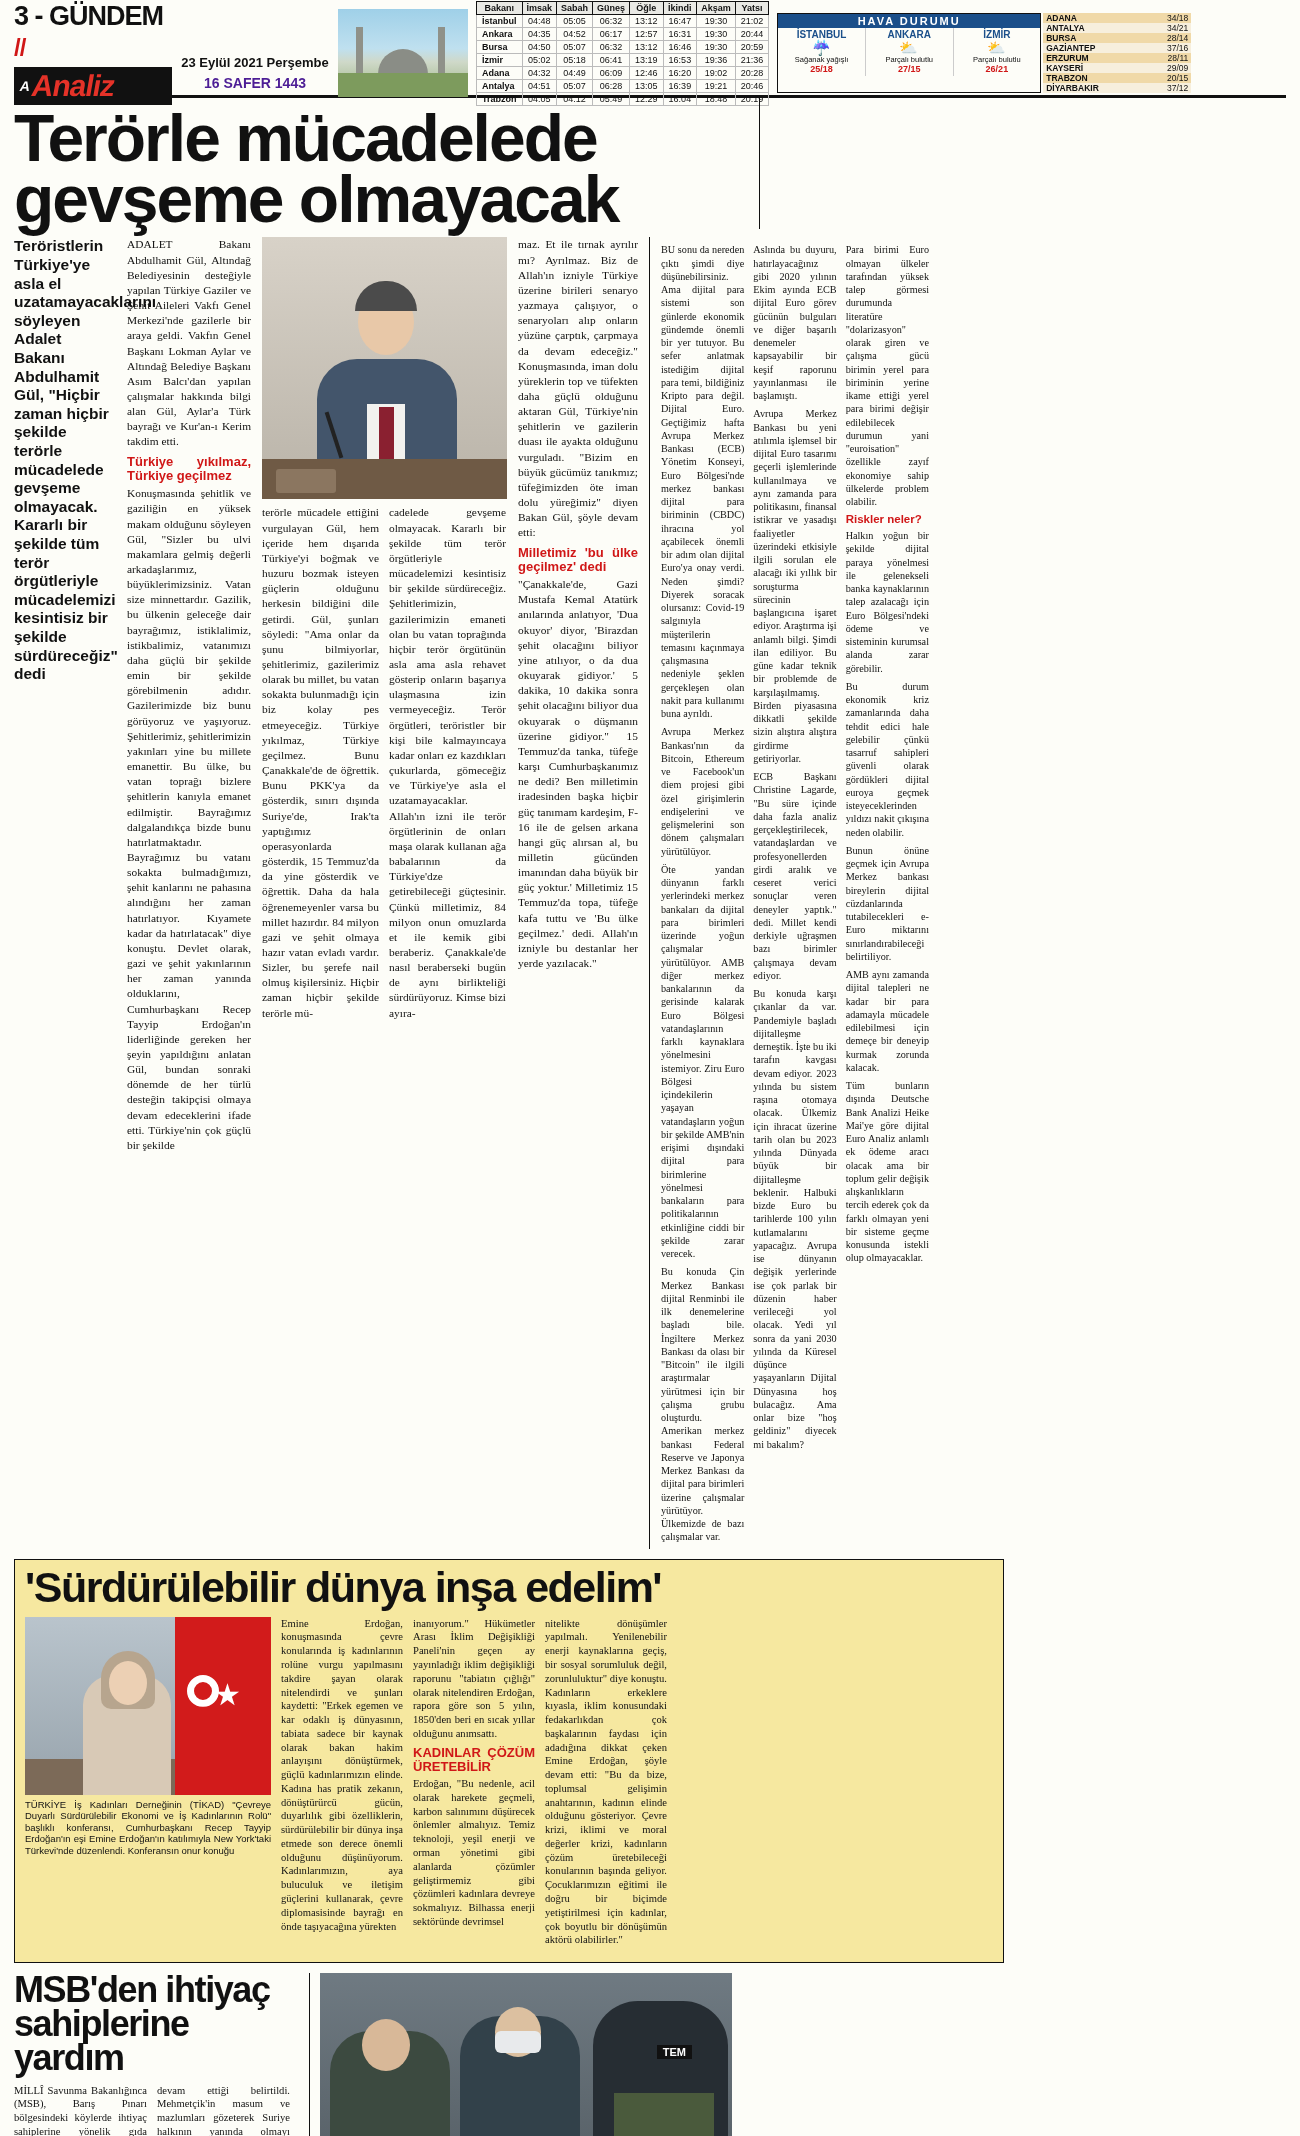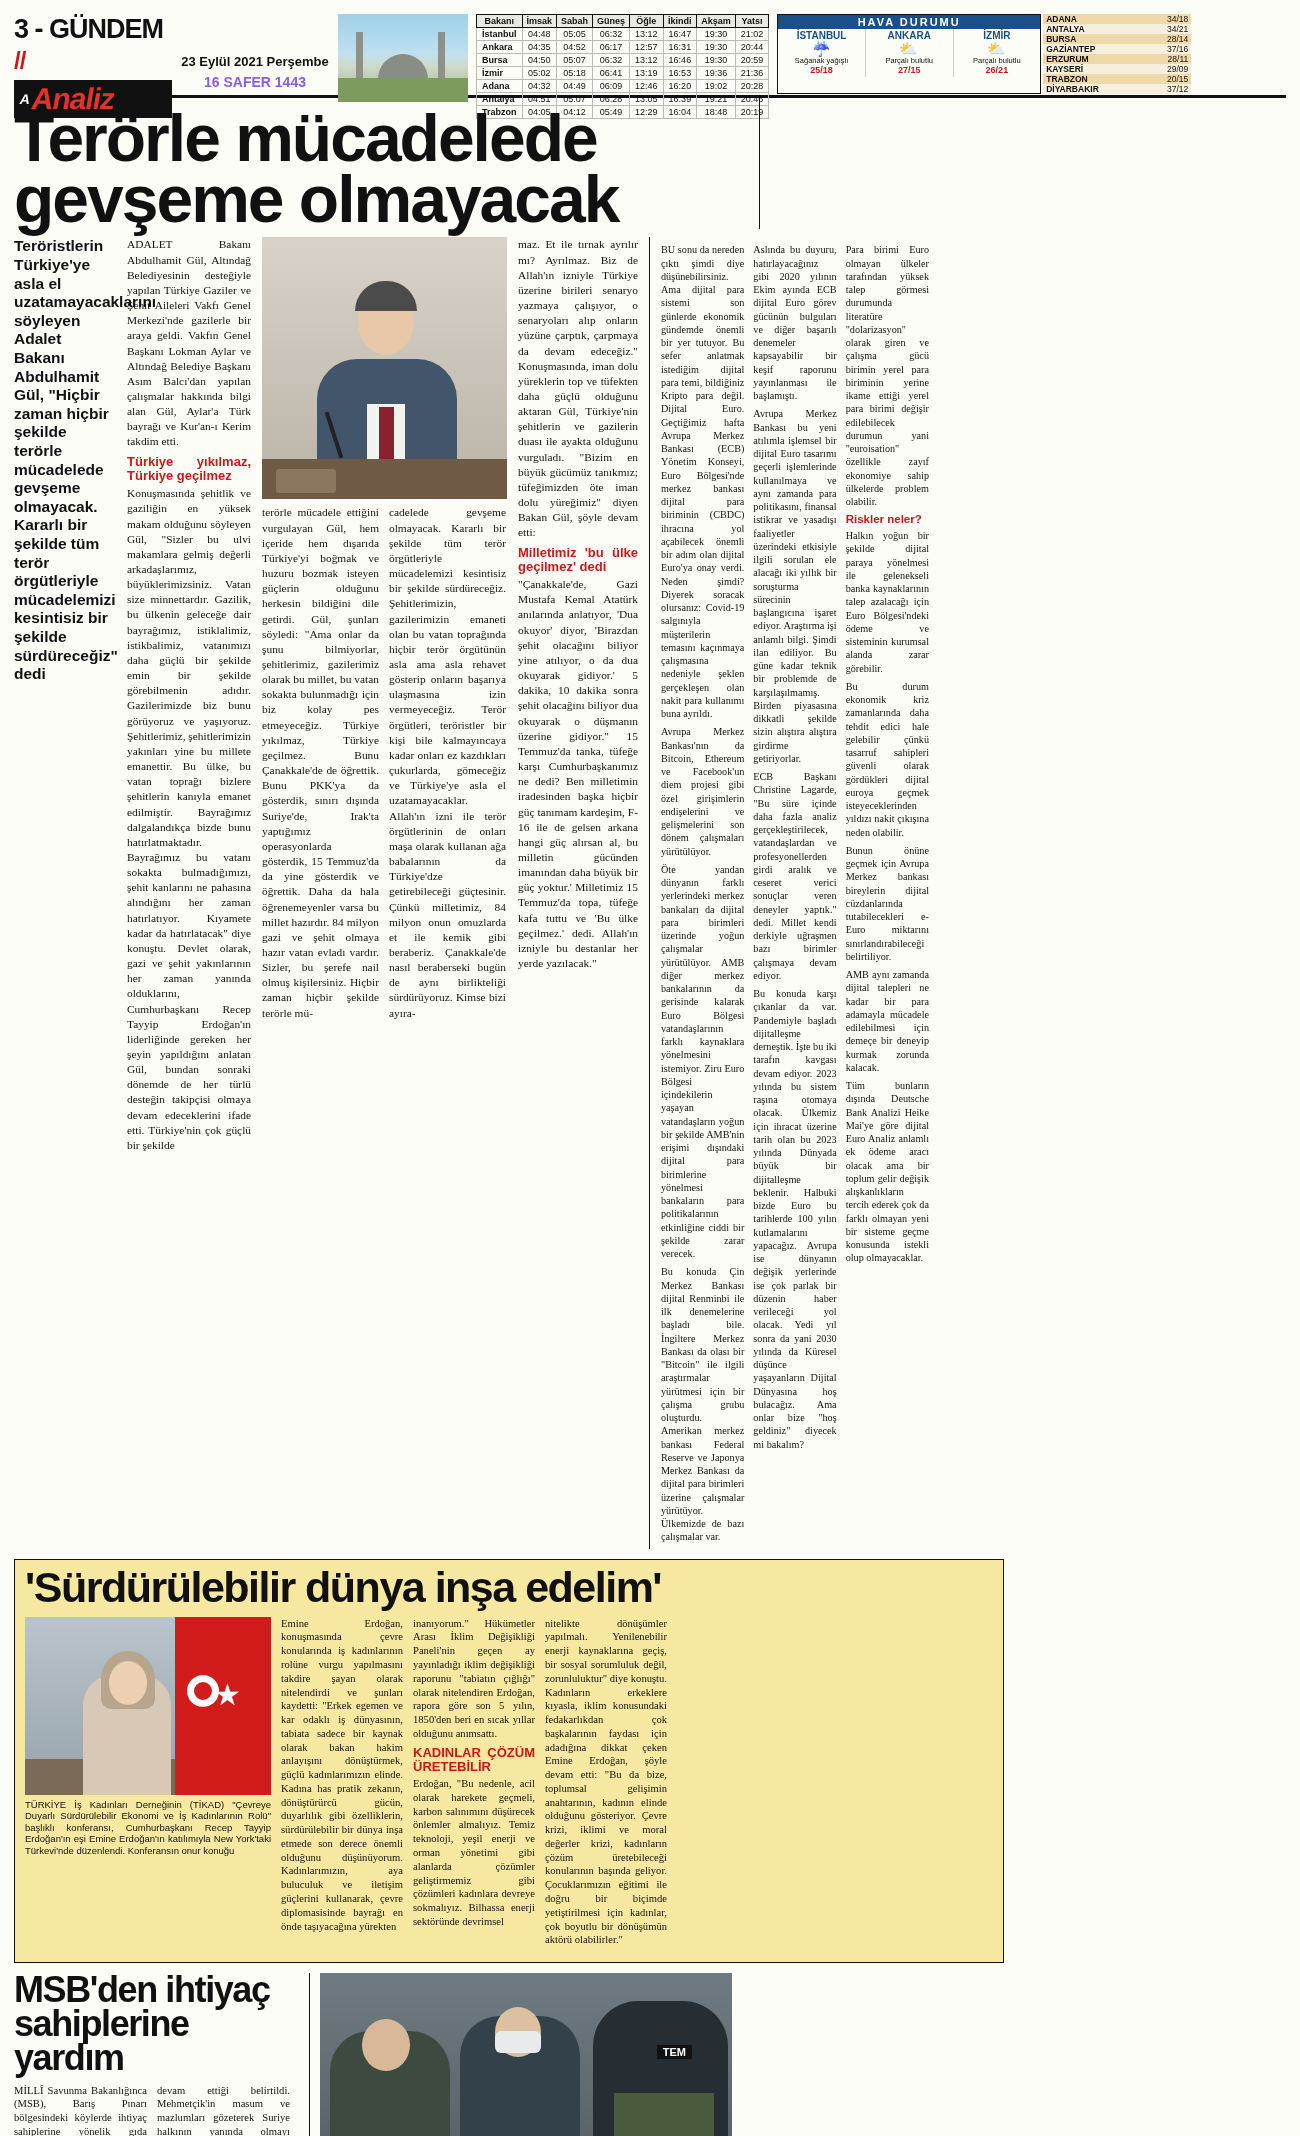--- a/index.html
+++ b/index.html
@@ -15,7 +15,7 @@
   .page { position:relative; width:1300px; height:2136px; padding:0 14px; }
 
   
-  .masthead { display:flex; align-items:flex-start; gap:8px; height:92px; padding-top:14px; }
+  .masthead { display:flex; align-items:center; gap:8px; height:92px; padding-top:14px; }
   .mh-left { width:158px; }
   .mh-pagenum { font-family:"Liberation Sans", sans-serif; font-weight:bold; font-size:27px; letter-spacing:-1px; }
   .mh-pagenum .slash { color:#d01717; font-size:24px; }

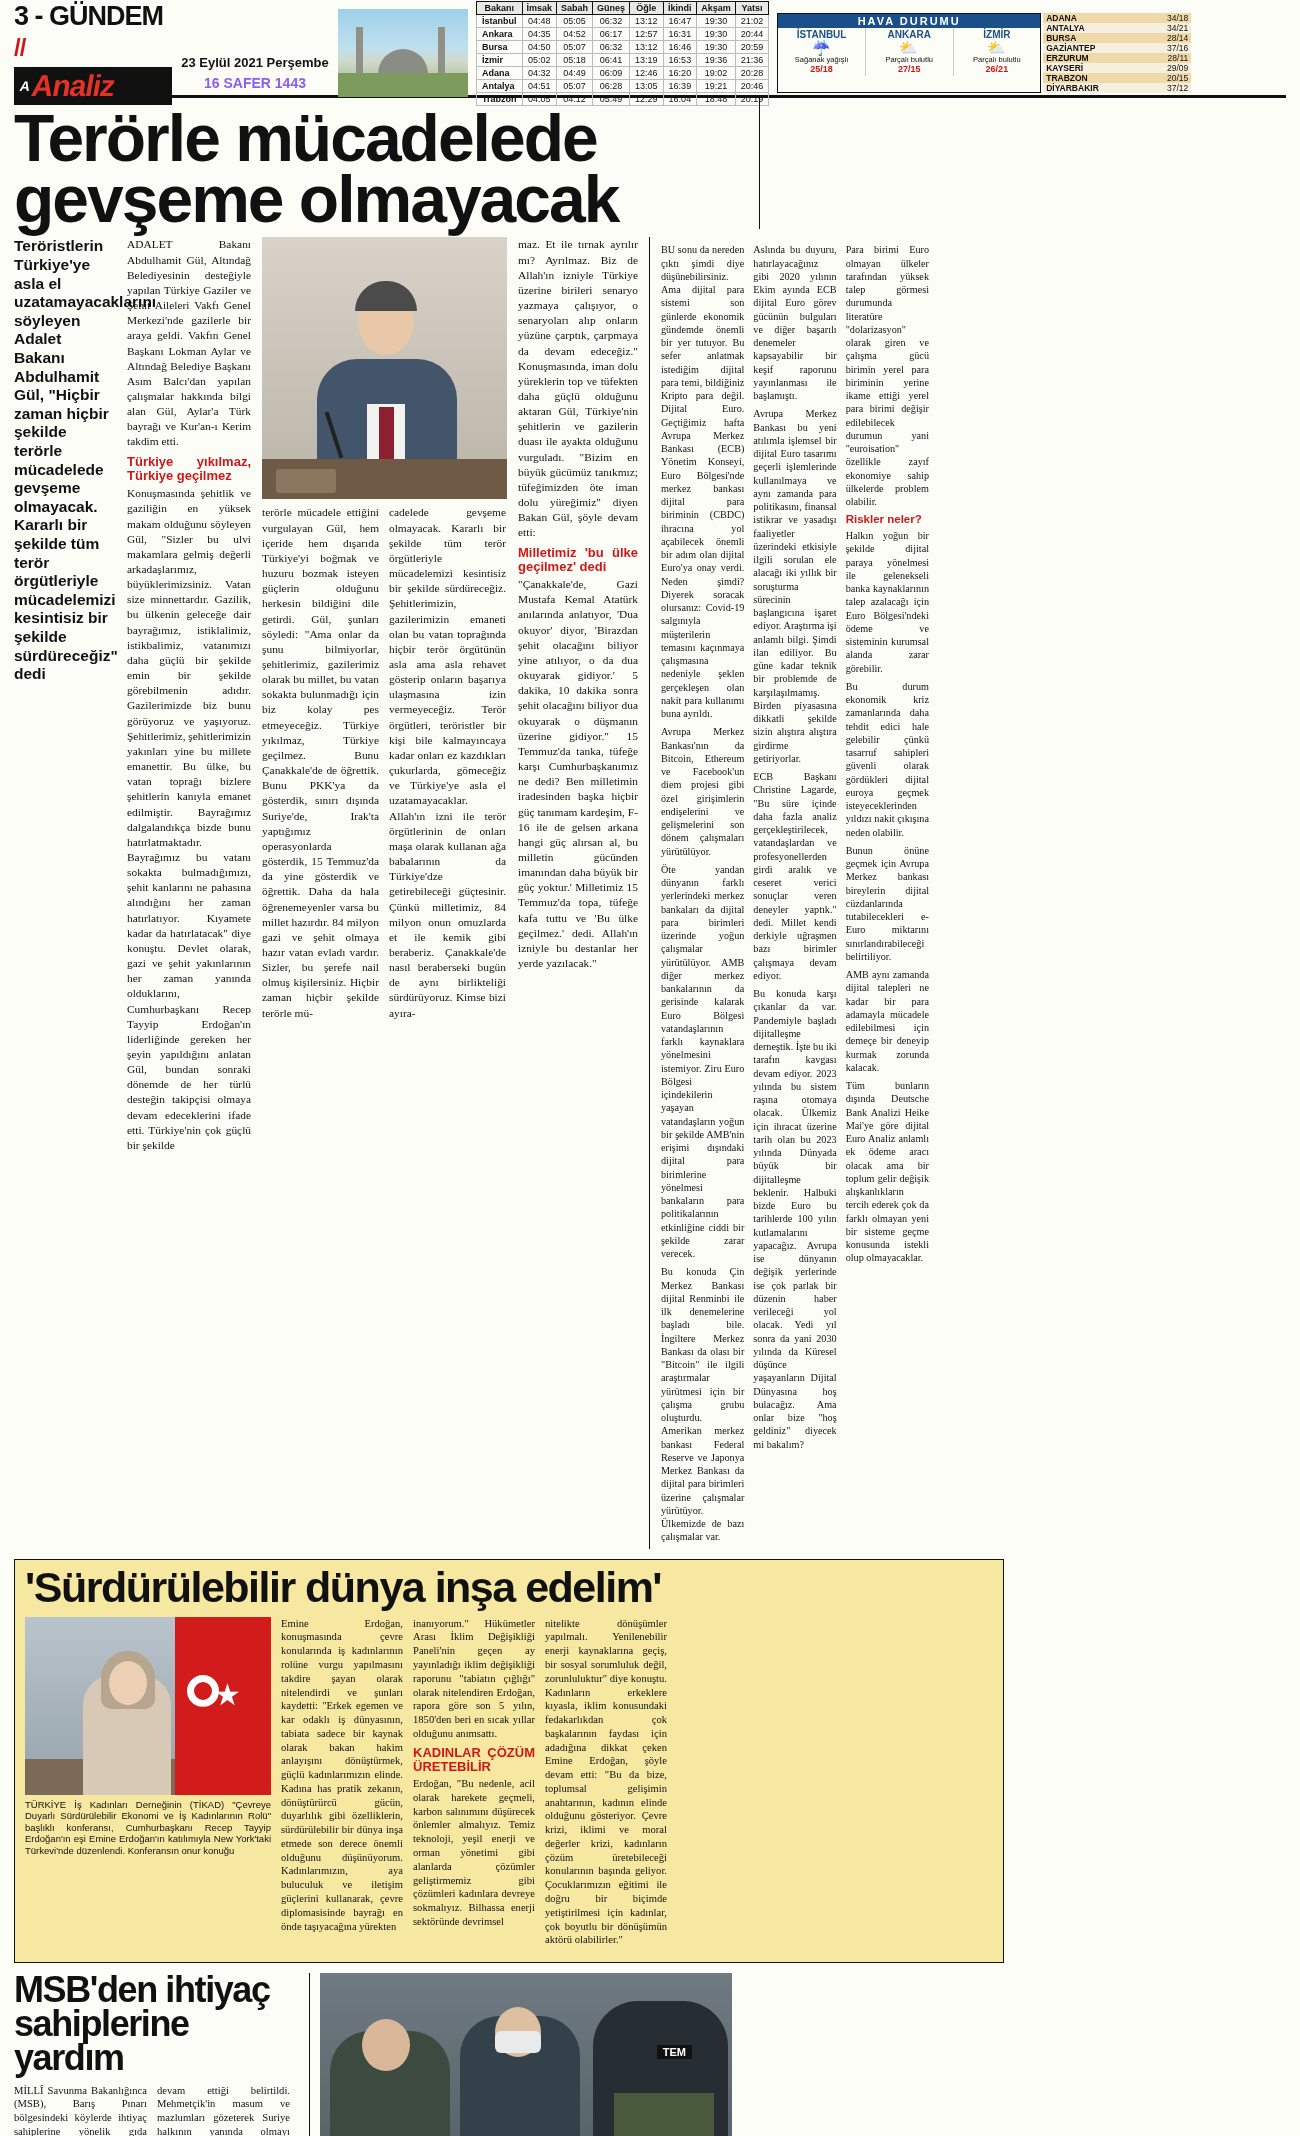--- a/index.html
+++ b/index.html
@@ -24,7 +24,7 @@
   .logo-word { color:#e53228; font-family:"Liberation Sans", sans-serif; font-weight:bold; font-size:30px; letter-spacing:-1px; transform:skewX(-10deg); margin-left:2px; }
   .mh-date { width:150px; text-align:center; font-family:"Liberation Sans", sans-serif; padding-top:40px; }
   .mh-date .d1 { font-size:13px; font-weight:bold; }
-  .mh-date .d2 { font-size:14px; font-weight:bold; color:#8b5cf6; margin-top:5px; }
+  .mh-date .d2 { font-size:14px; font-weight:bold; color:#4c1d95; margin-top:5px; }
   .mh-photo { width:130px; height:88px; background:linear-gradient(#9fd0e8 0%, #bfe0ef 45%, #cfd9c9 60%, #9ab27f 100%); position:relative; overflow:hidden; }
   .mh-photo .dome { position:absolute; bottom:22px; left:40px; width:50px; height:26px; background:#8a8d86; border-radius:25px 25px 0 0;}
   .mh-photo .min1 { position:absolute; bottom:18px; left:18px; width:7px; height:52px; background:#8f9189; }

